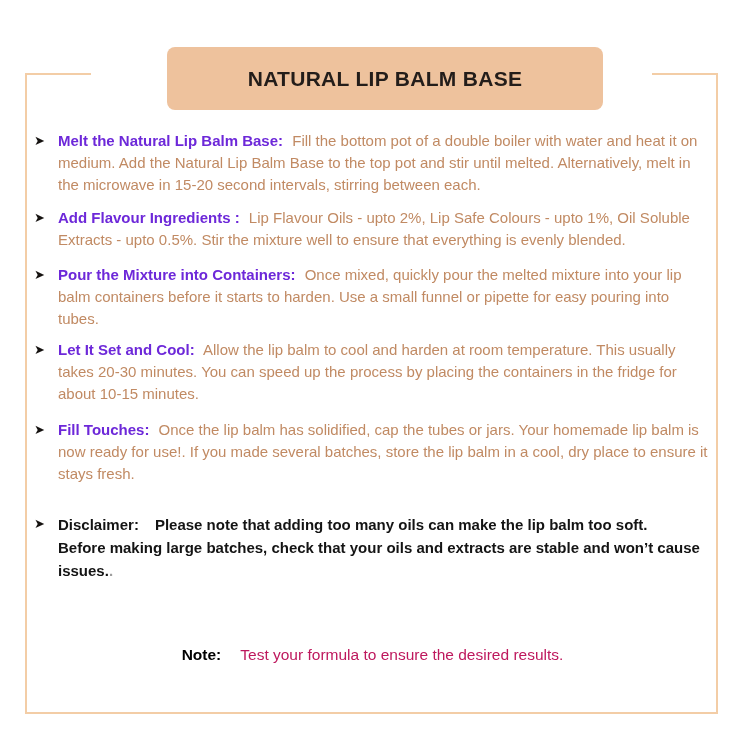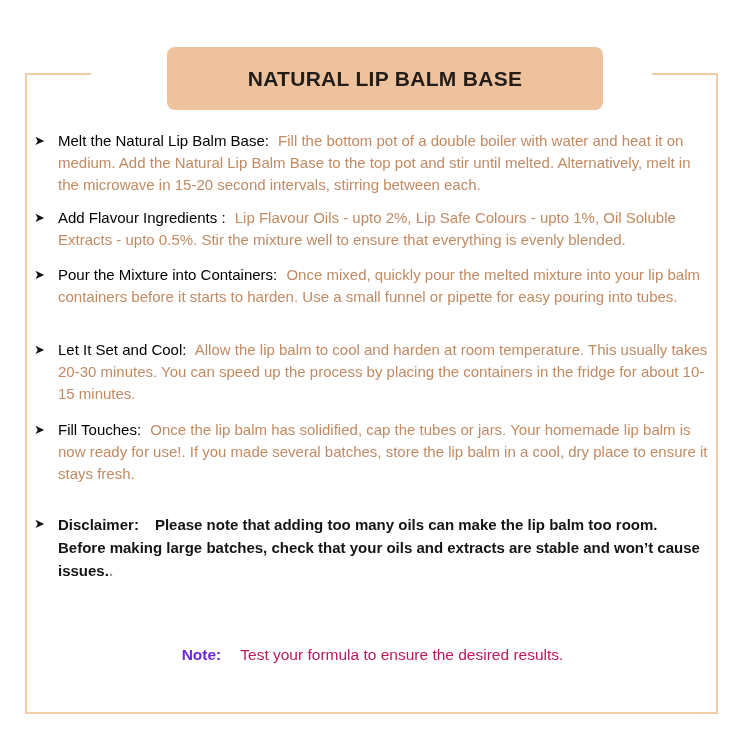--- a/index.html
+++ b/index.html
@@ -61,8 +61,8 @@
     font-size: 13px; line-height: 18px;
   }
   .item .label {
-    color: #000000;
-    font-weight: 400;
+    color: #6d28d9;
+    font-weight: 700;
     margin-right: 5px;
     margin-top: 8px;
   }

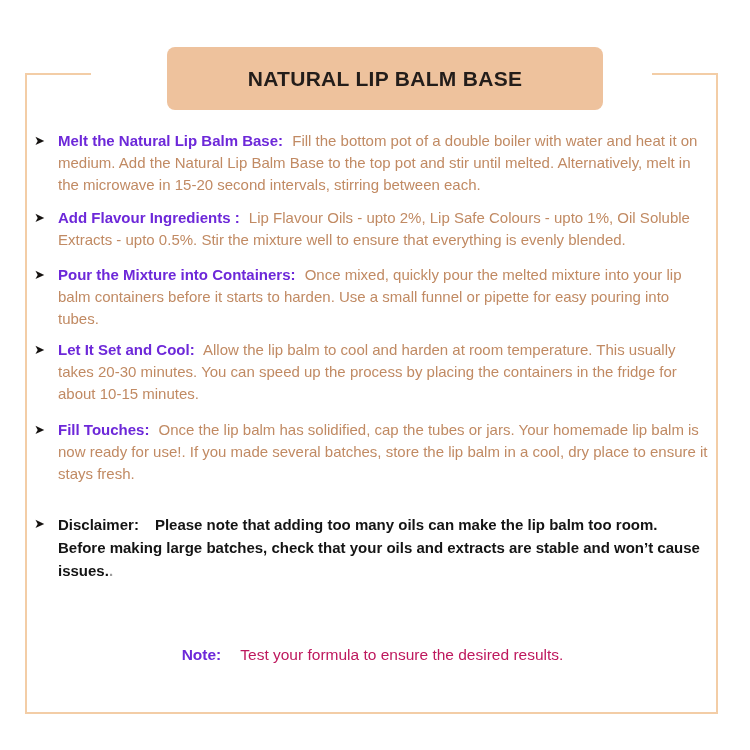--- a/index.html
+++ b/index.html
@@ -140,7 +140,7 @@
 
     <div class="item disclaimer">
       <span class="arrow">➤</span>
-      <span class="dlabel">Disclaimer:</span><span>Please note that adding too many oils can make the lip balm too room.</span>
+      <span class="dlabel">Disclaimer:</span><span>Please note that adding too many oils can make the lip balm too soft.</span>
       <div><span>Before making large batches, check that your oils and extracts are stable and won’t cause issues.</span><span class="fade-dot">.</span></div>
     </div>
 

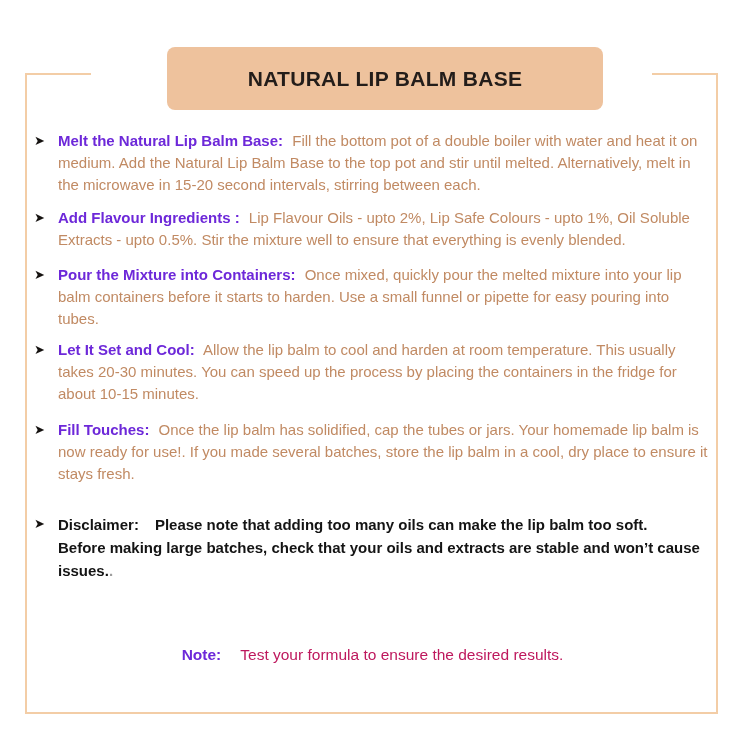--- a/index.html
+++ b/index.html
@@ -88,7 +88,7 @@
     font-size: 15.5px;
     line-height: 22px;
   }
-  .note .note-label { color: #6d28d9; font-weight: 700; margin-right: 19px; }
+  .note .note-label { color: #000000; font-weight: 700; margin-right: 19px; }
   .note .note-text { color: #be185d; }
 </style>
 </head>

